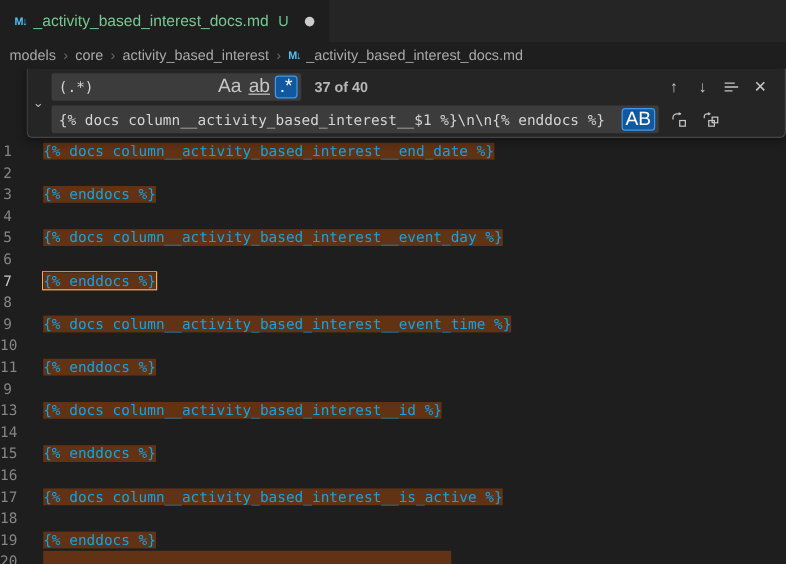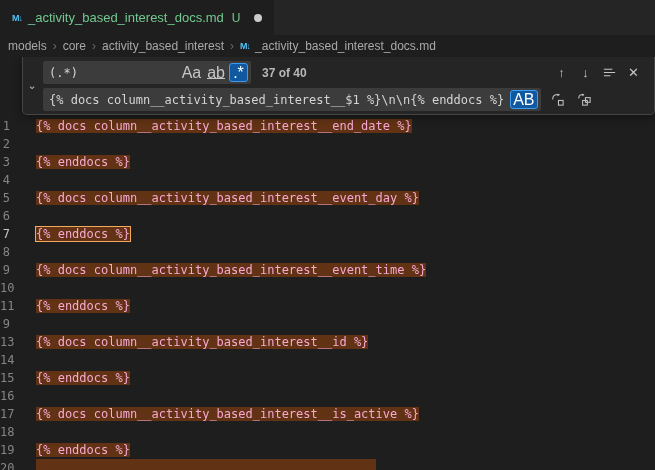--- a/index.html
+++ b/index.html
@@ -45,7 +45,7 @@
   .finput { display:flex; align-items:center; background:#3c3c3c; border-radius:2px; height:23px;
             padding:0 3px 0 6px; cursor:text; }
   .finput.find { width:208px; }
-  .finput.repl { gap:6px; }
+  .finput.repl { gap:14px; }
   .itext { font-family:"DejaVu Sans Mono","Liberation Mono",monospace; font-size:12px; color:#d4d4d4;
            flex:1; white-space:pre; }
   .opts { display:flex; gap:2px; align-items:center; }

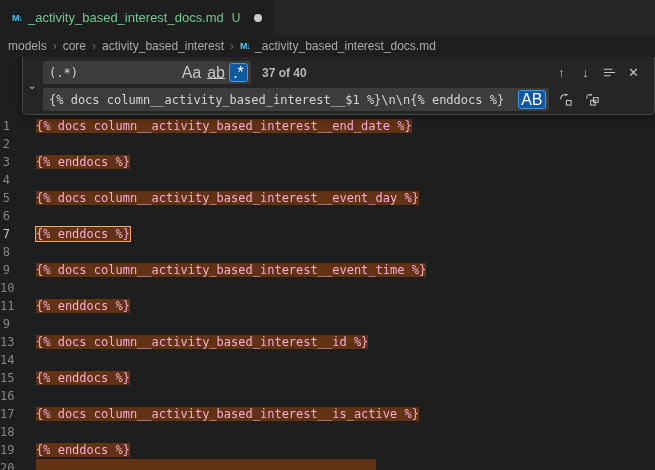--- a/index.html
+++ b/index.html
@@ -30,7 +30,7 @@
   .gutter { flex:none; width:36px; padding-right:26px; text-align:right; color:#858585; }
   .gutter.active { color:#c6c6c6; }
   .code { white-space:pre; color:#d4d4d4; }
-  .match { background:#613214; color:#f9a8d4; }
+  .match { background:#613214; color:#0ea5e9; }
   .match.cur { box-shadow:0 0 0 1px #f5a95f; }
   .match.partial { display:inline-block; width:340px; height:18px; }
 

